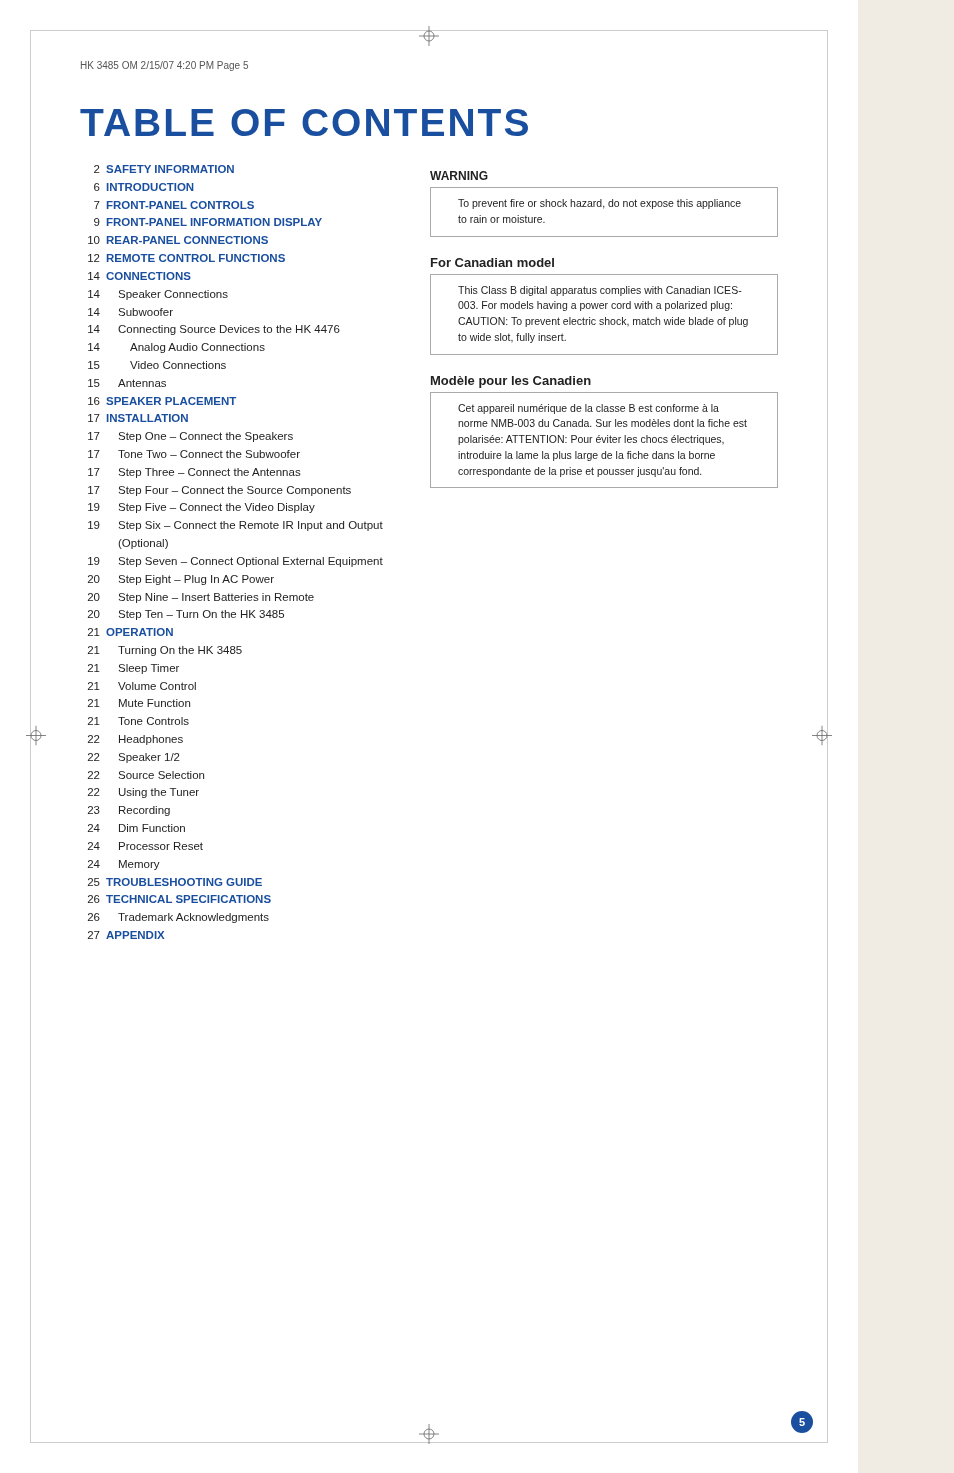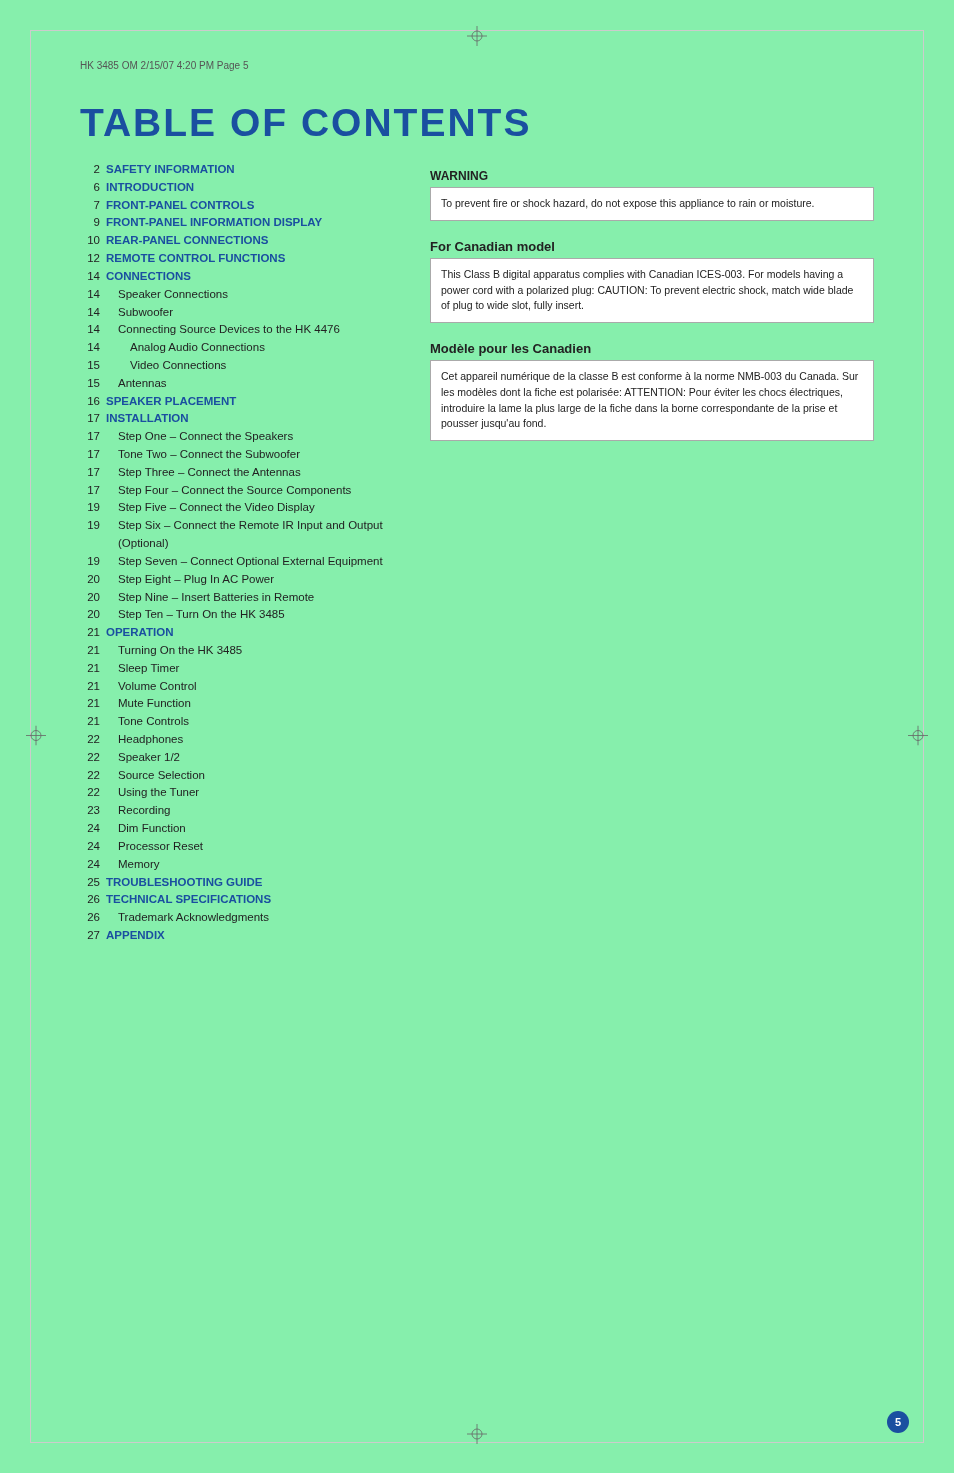--- a/index.html
+++ b/index.html
@@ -10,9 +10,9 @@
       color: #222;
     }
     .page {
-      width: 954px;
+      width: 858px;
       min-height: 1473px;
-      background: #86efac;
+      background: #ffffff;
       position: relative;
       padding: 60px 80px 60px 80px;
     }

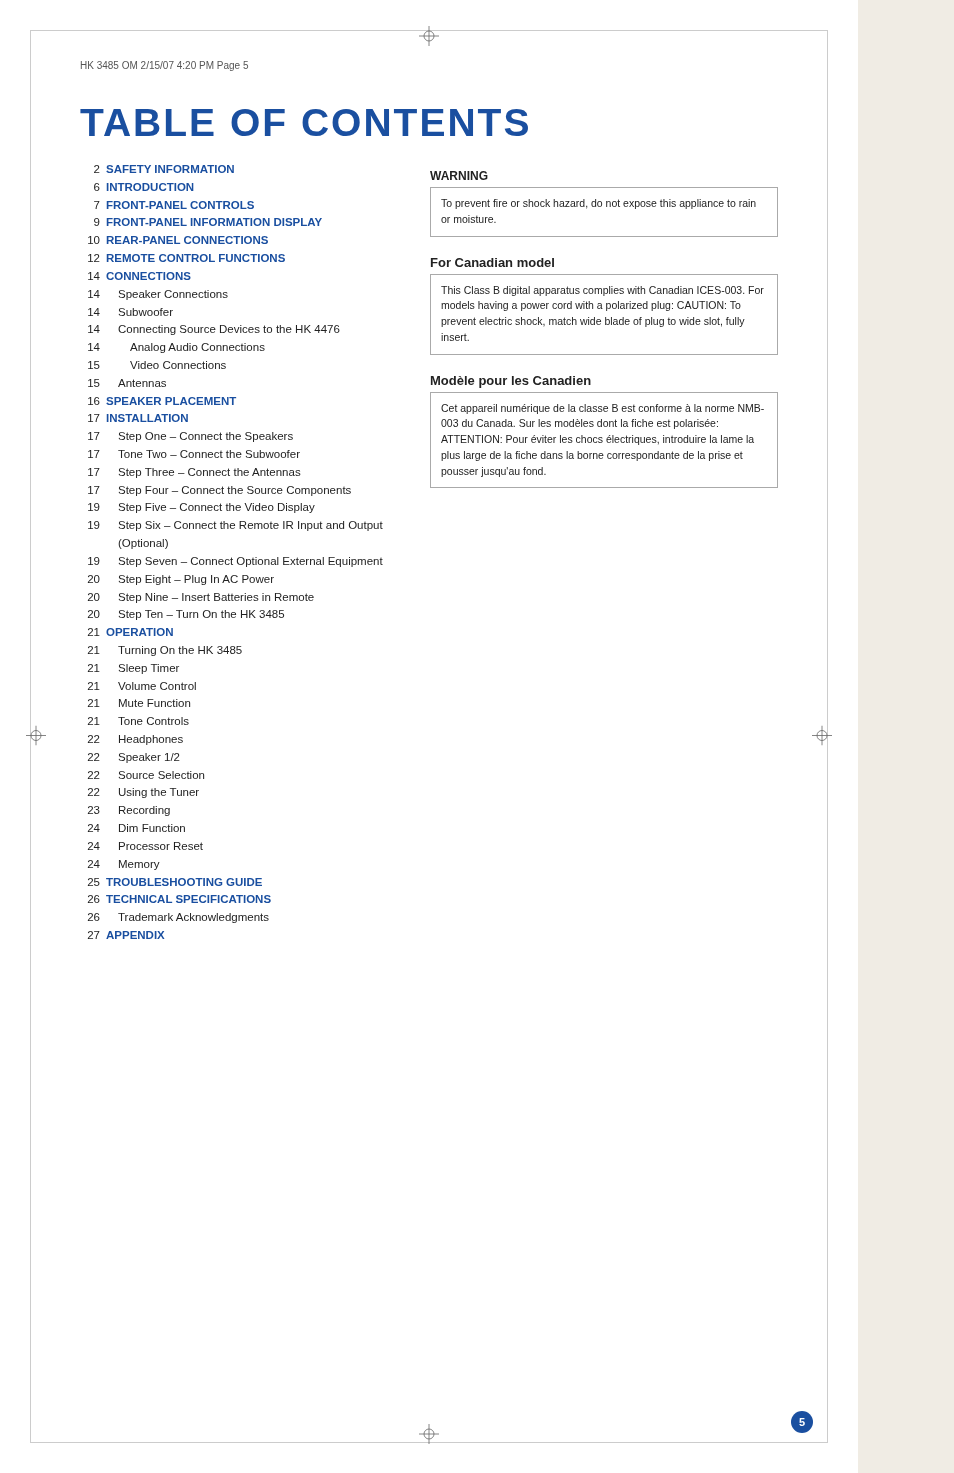--- a/index.html
+++ b/index.html
@@ -101,7 +101,7 @@
     }
     .warning-box {
       border: 1px solid #aaa;
-      padding: 8px 10px;
+      padding: 8px 27px;
       font-size: 10.5px;
       line-height: 1.5;
       background: #fff;

